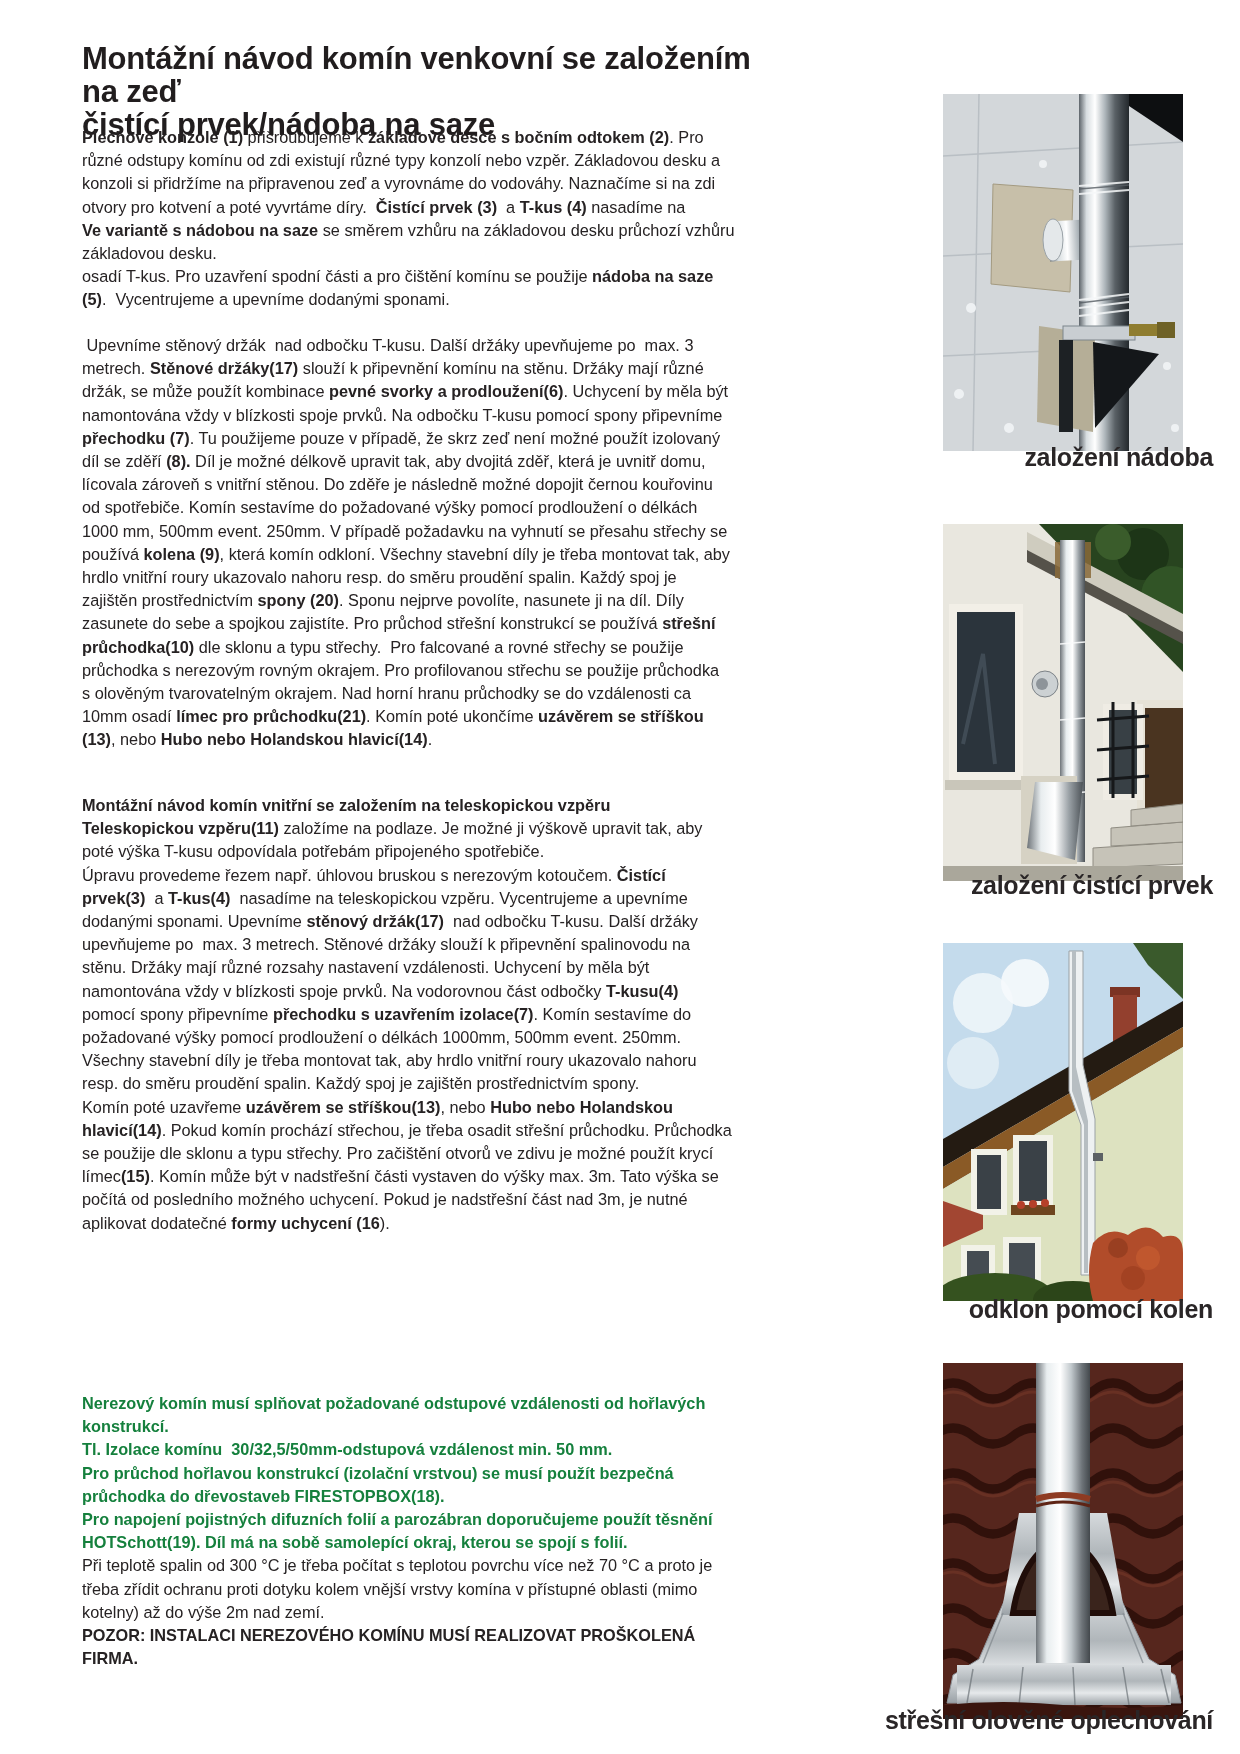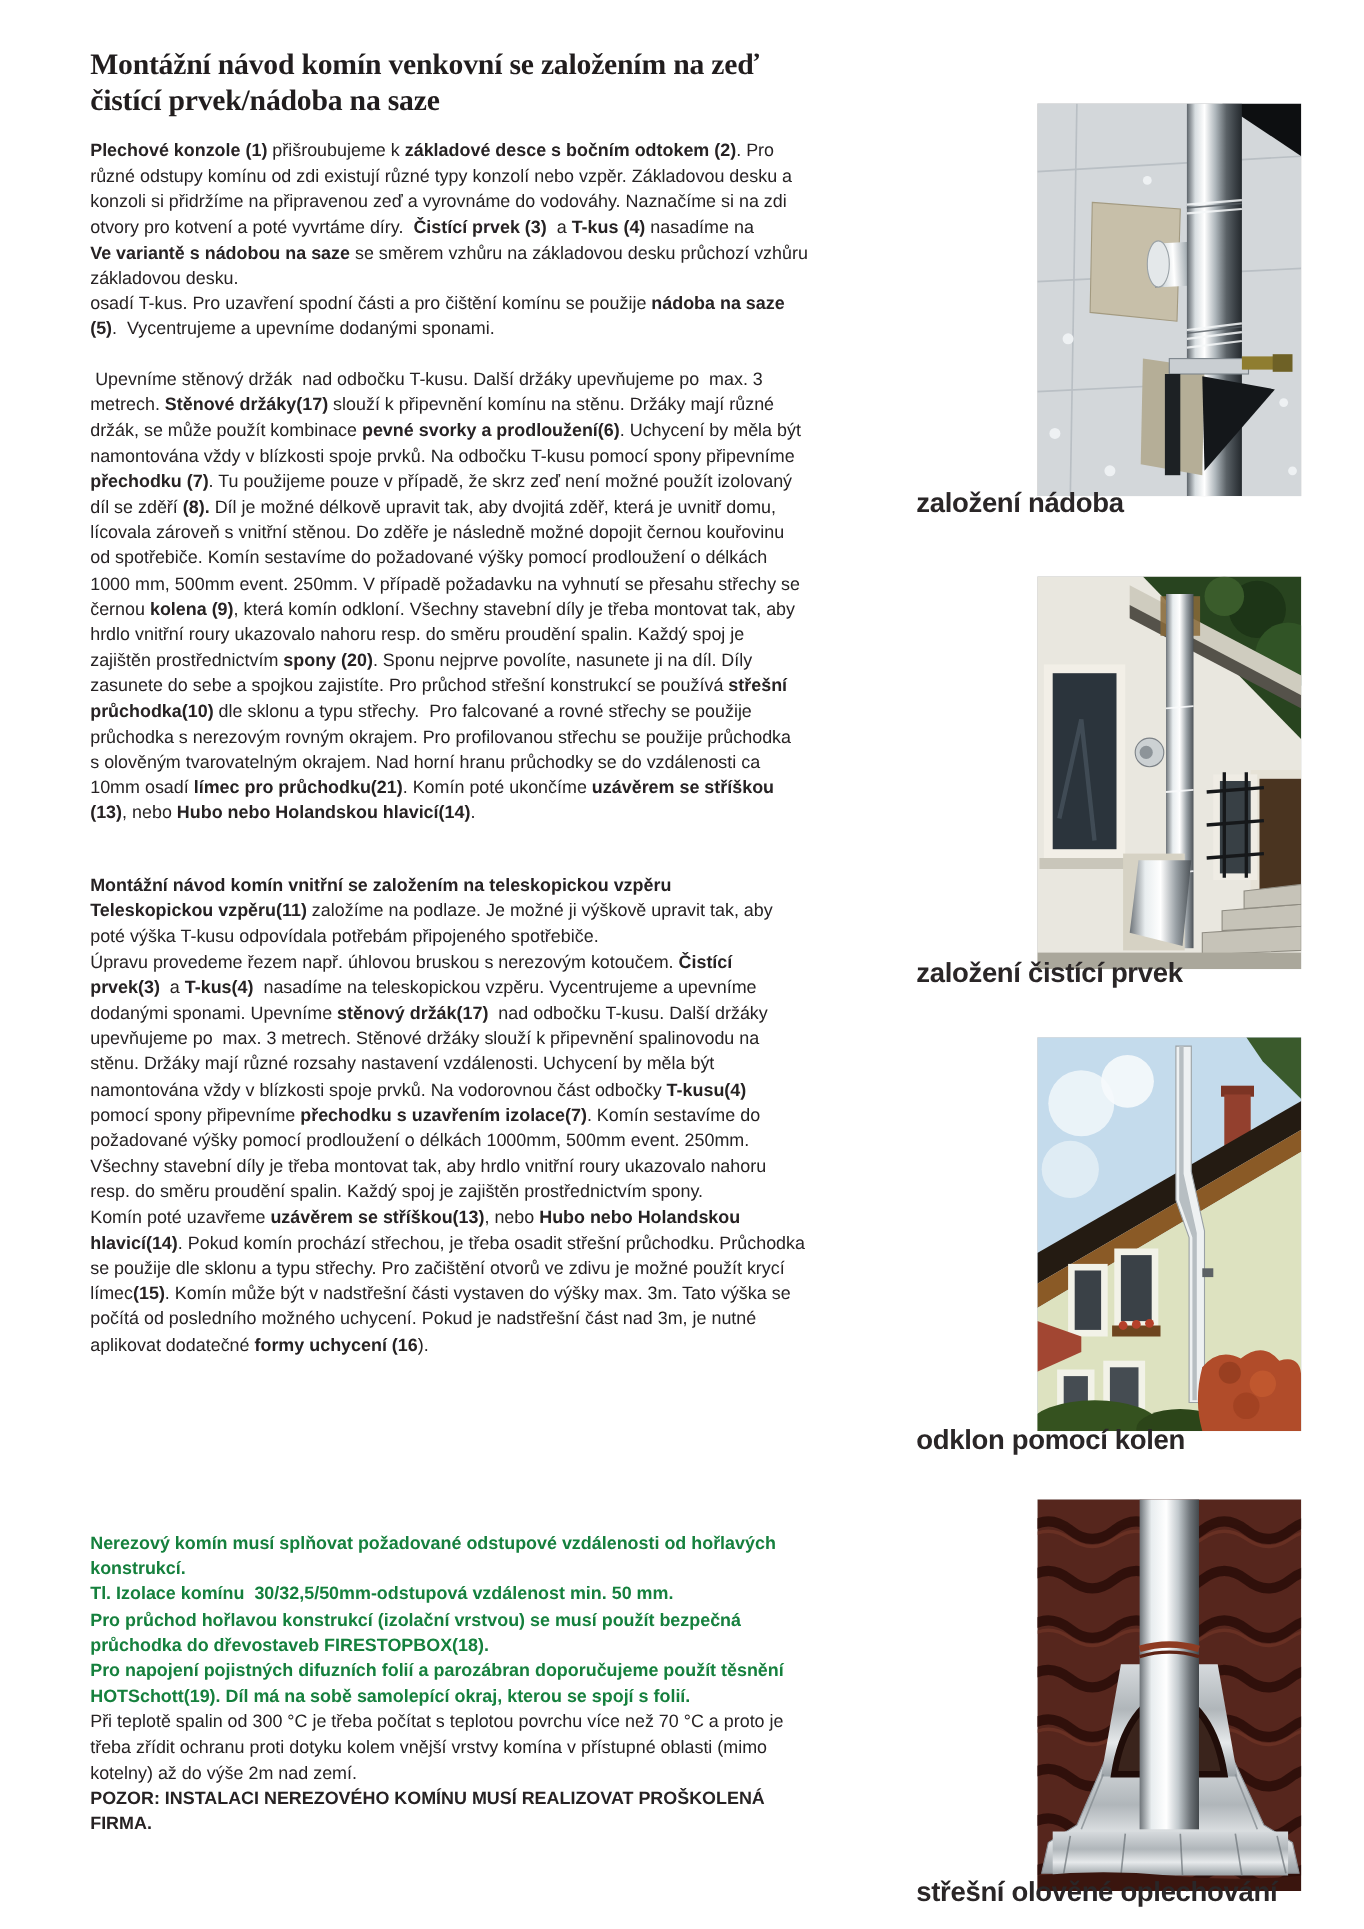--- a/index.html
+++ b/index.html
@@ -10,7 +10,7 @@
   .page{position:absolute;inset:0;}
   .title{
     position:absolute;left:82px;top:42px;width:680px;
-    font-size:27px;font-weight:700;line-height:33px;letter-spacing:-0.2px;color:#211d1e;font-family:Liberation Serif, serif;
+    font-size:31px;font-weight:700;line-height:33px;letter-spacing:-0.2px;color:#211d1e;
   }
   .text-block{
     position:absolute;left:82px;width:678px;

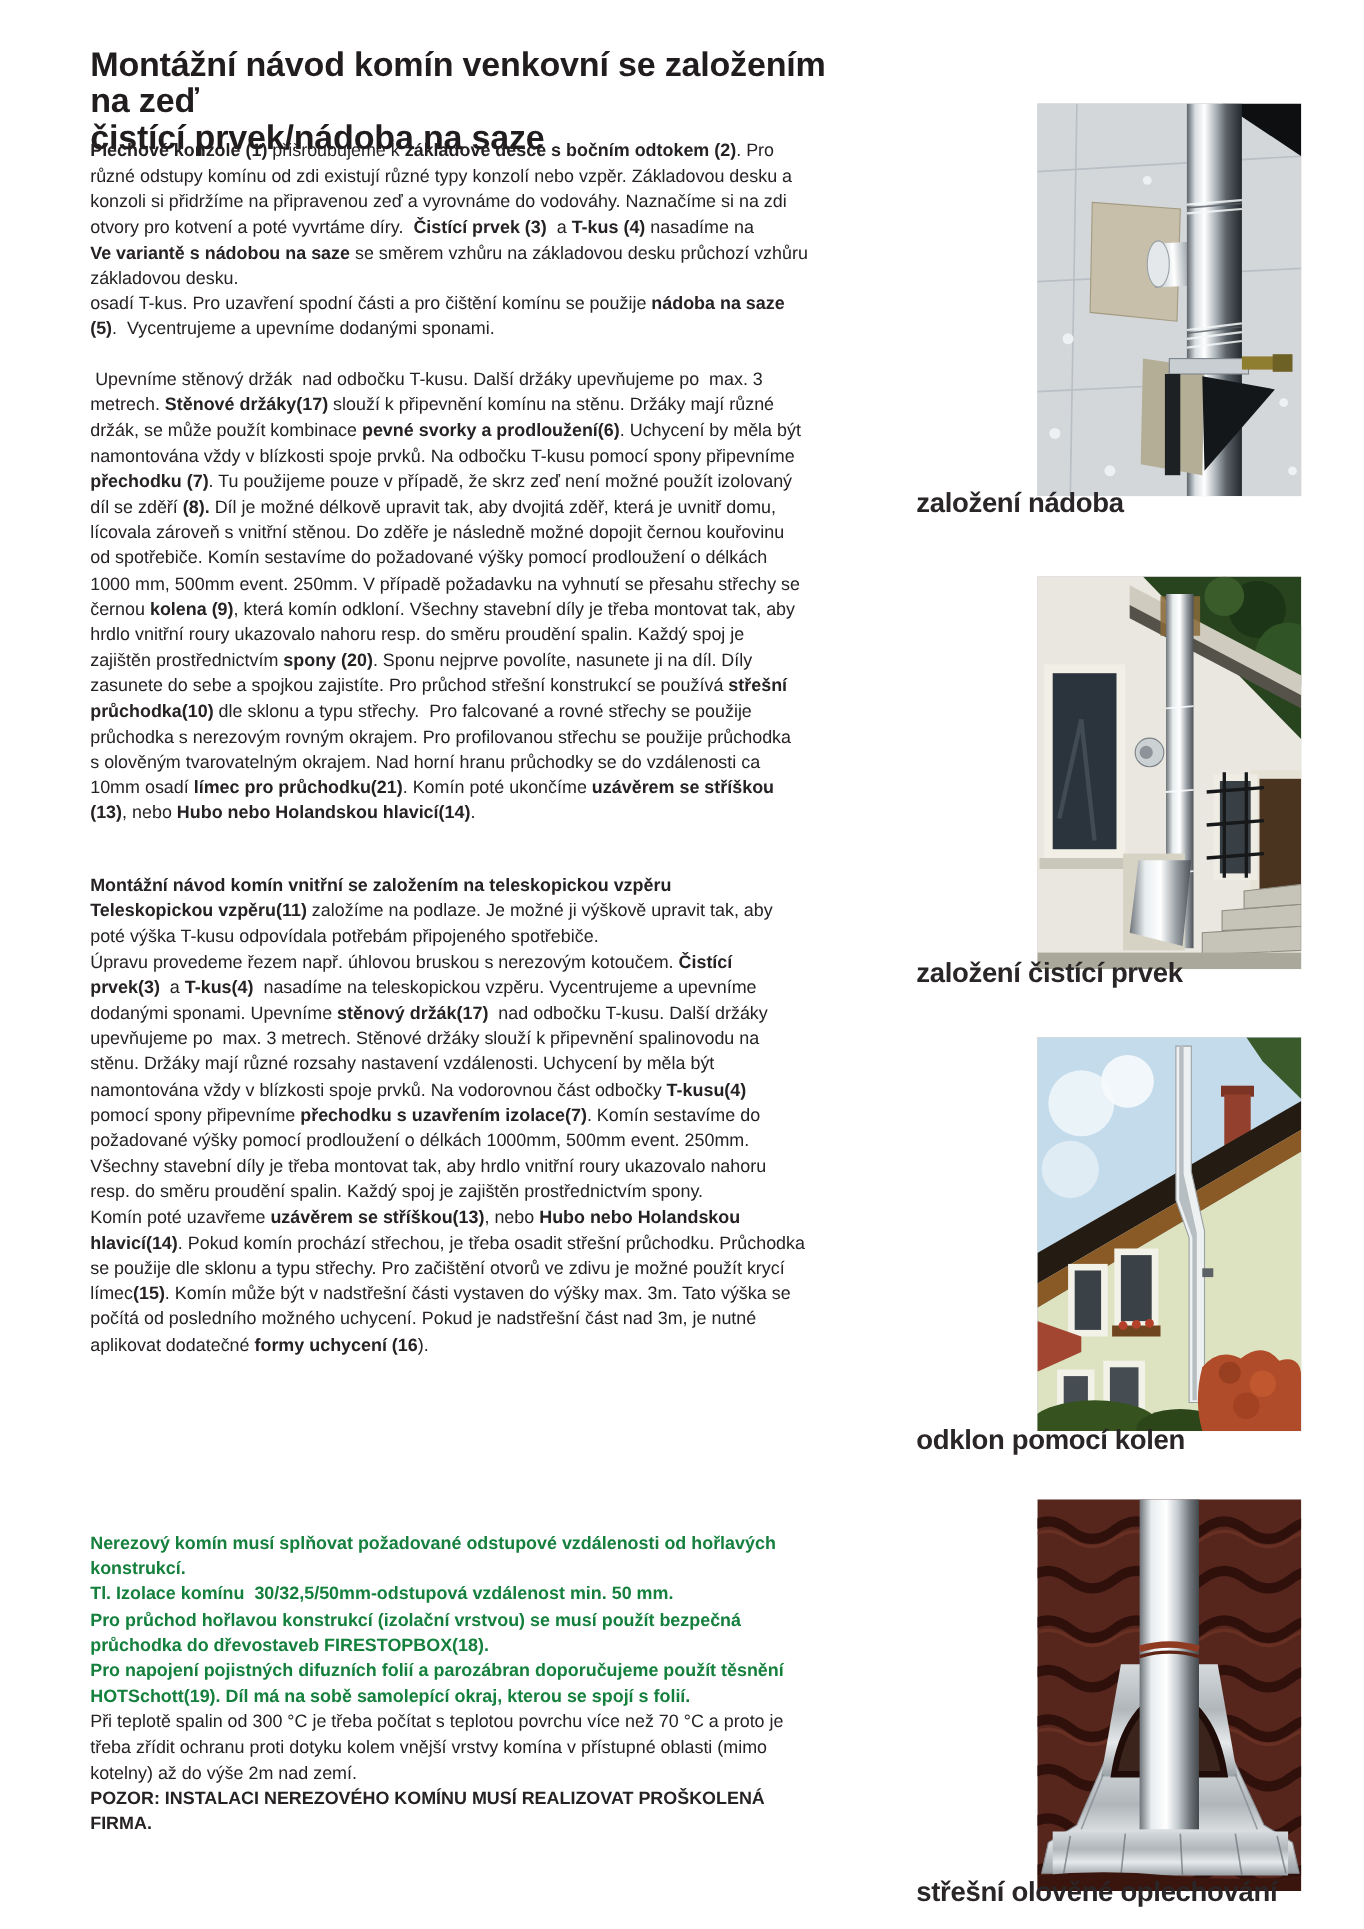--- a/index.html
+++ b/index.html
@@ -24,7 +24,7 @@
   }
   .photo svg{display:block;width:100%;height:100%;}
   .caption{
-    position:absolute;width:380px;text-align:left;
+    position:absolute;width:380px;text-align:right;
     font-size:25px;font-weight:700;color:#2a2627;line-height:30px;letter-spacing:-0.3px;
   }
 </style>

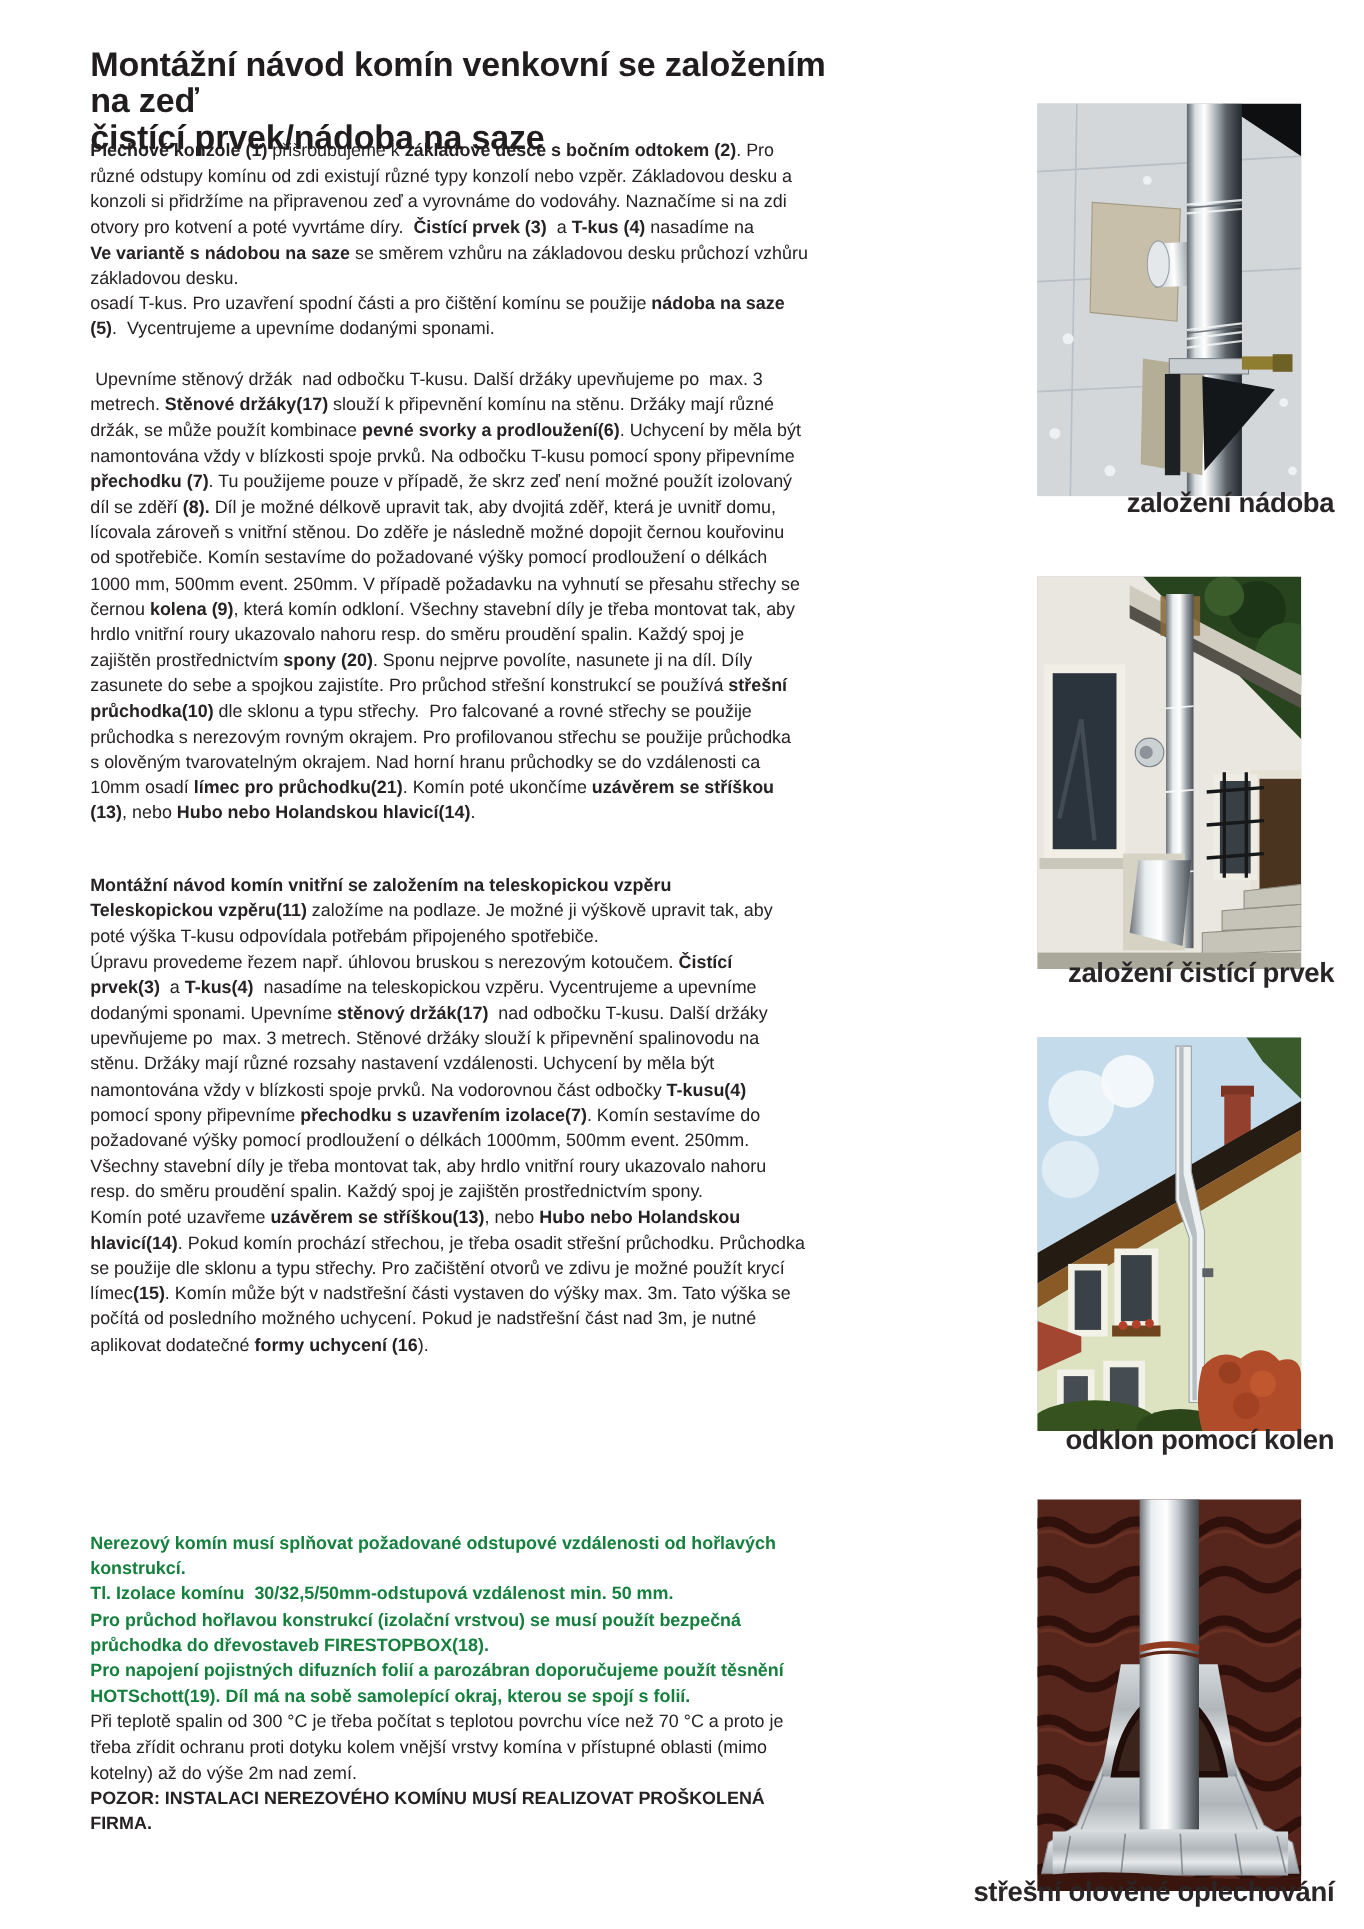--- a/index.html
+++ b/index.html
@@ -58,7 +58,7 @@
       <div class="line"><span>lícovala zároveň s vnitřní stěnou. Do zděře je následně možné dopojit černou kouřovinu</span></div>
       <div class="line"><span>od spotřebiče. Komín sestavíme do požadované výšky pomocí prodloužení o délkách</span></div>
       <div class="line"><span>1000 mm, 500mm event. 250mm. V případě požadavku na vyhnutí se přesahu střechy se</span></div>
-      <div class="line"><span>černou </span><span class="b">kolena (9)</span><span>, která komín odkloní. Všechny stavební díly je třeba montovat tak, aby</span></div>
+      <div class="line"><span>používá </span><span class="b">kolena (9)</span><span>, která komín odkloní. Všechny stavební díly je třeba montovat tak, aby</span></div>
       <div class="line"><span>hrdlo vnitřní roury ukazovalo nahoru resp. do směru proudění spalin. Každý spoj je</span></div>
       <div class="line"><span>zajištěn prostřednictvím </span><span class="b">spony (20)</span><span>. Sponu nejprve povolíte, nasunete ji na díl. Díly</span></div>
       <div class="line"><span>zasunete do sebe a spojkou zajistíte. Pro průchod střešní konstrukcí se používá </span><span class="b">střešní</span></div>

